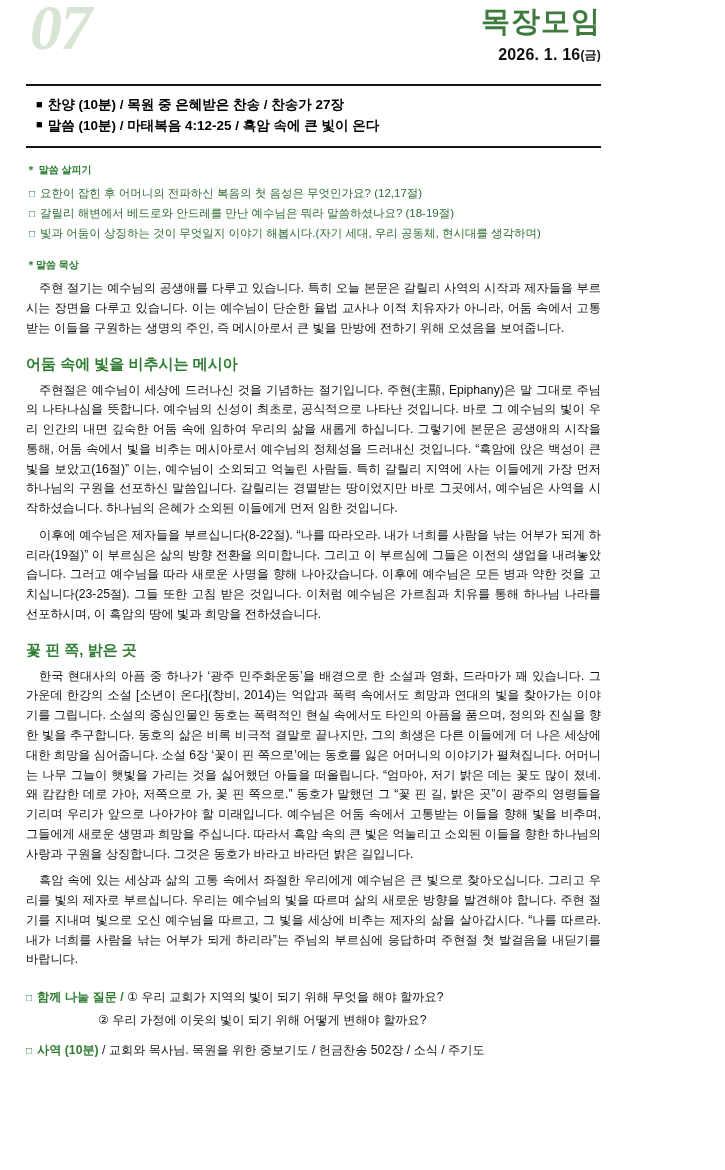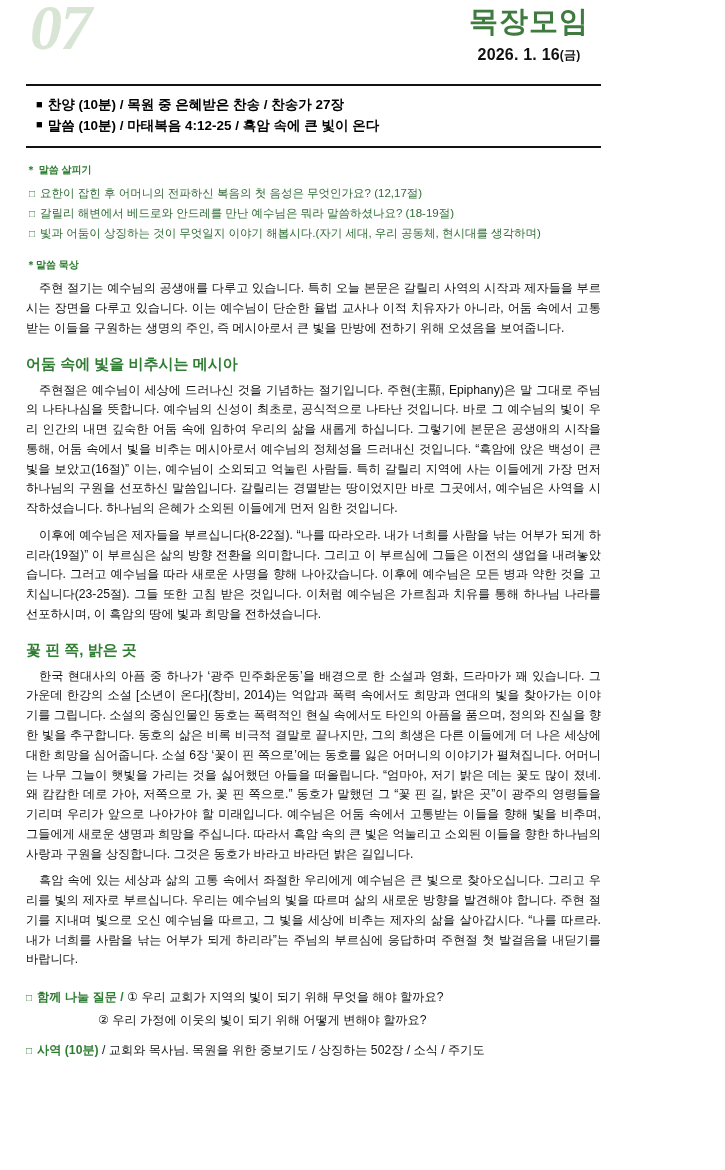--- a/index.html
+++ b/index.html
@@ -43,9 +43,9 @@
   }
   .header-right {
     position: absolute;
-    right: 12px;
+    right: 0;
     top: 6px;
-    text-align: center;
+    text-align: right;
   }
   .church-title {
     font-family: "Liberation Serif", "DejaVu Serif", serif;

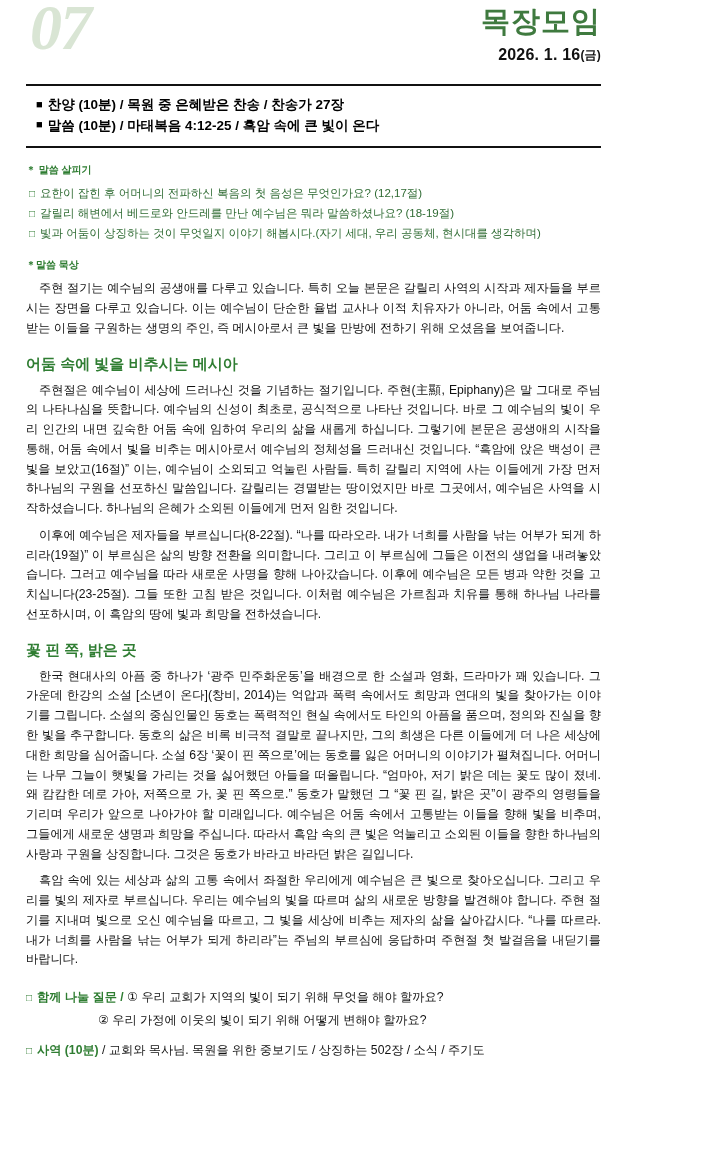--- a/index.html
+++ b/index.html
@@ -209,7 +209,7 @@
     <div class="footer-sub">② 우리 가정에 이웃의 빛이 되기 위해 어떻게 변해야 할까요?</div>
     <div class="footer-line footer-last">
       <span class="box">□</span><span class="lbl">사역 (10분)</span>
-      <span>/ 교회와 목사님. 목원을 위한 중보기도 / 상징하는 502장 / 소식 / 주기도</span>
+      <span>/ 교회와 목사님. 목원을 위한 중보기도 / 헌금찬송 502장 / 소식 / 주기도</span>
     </div>
   </div>
 

